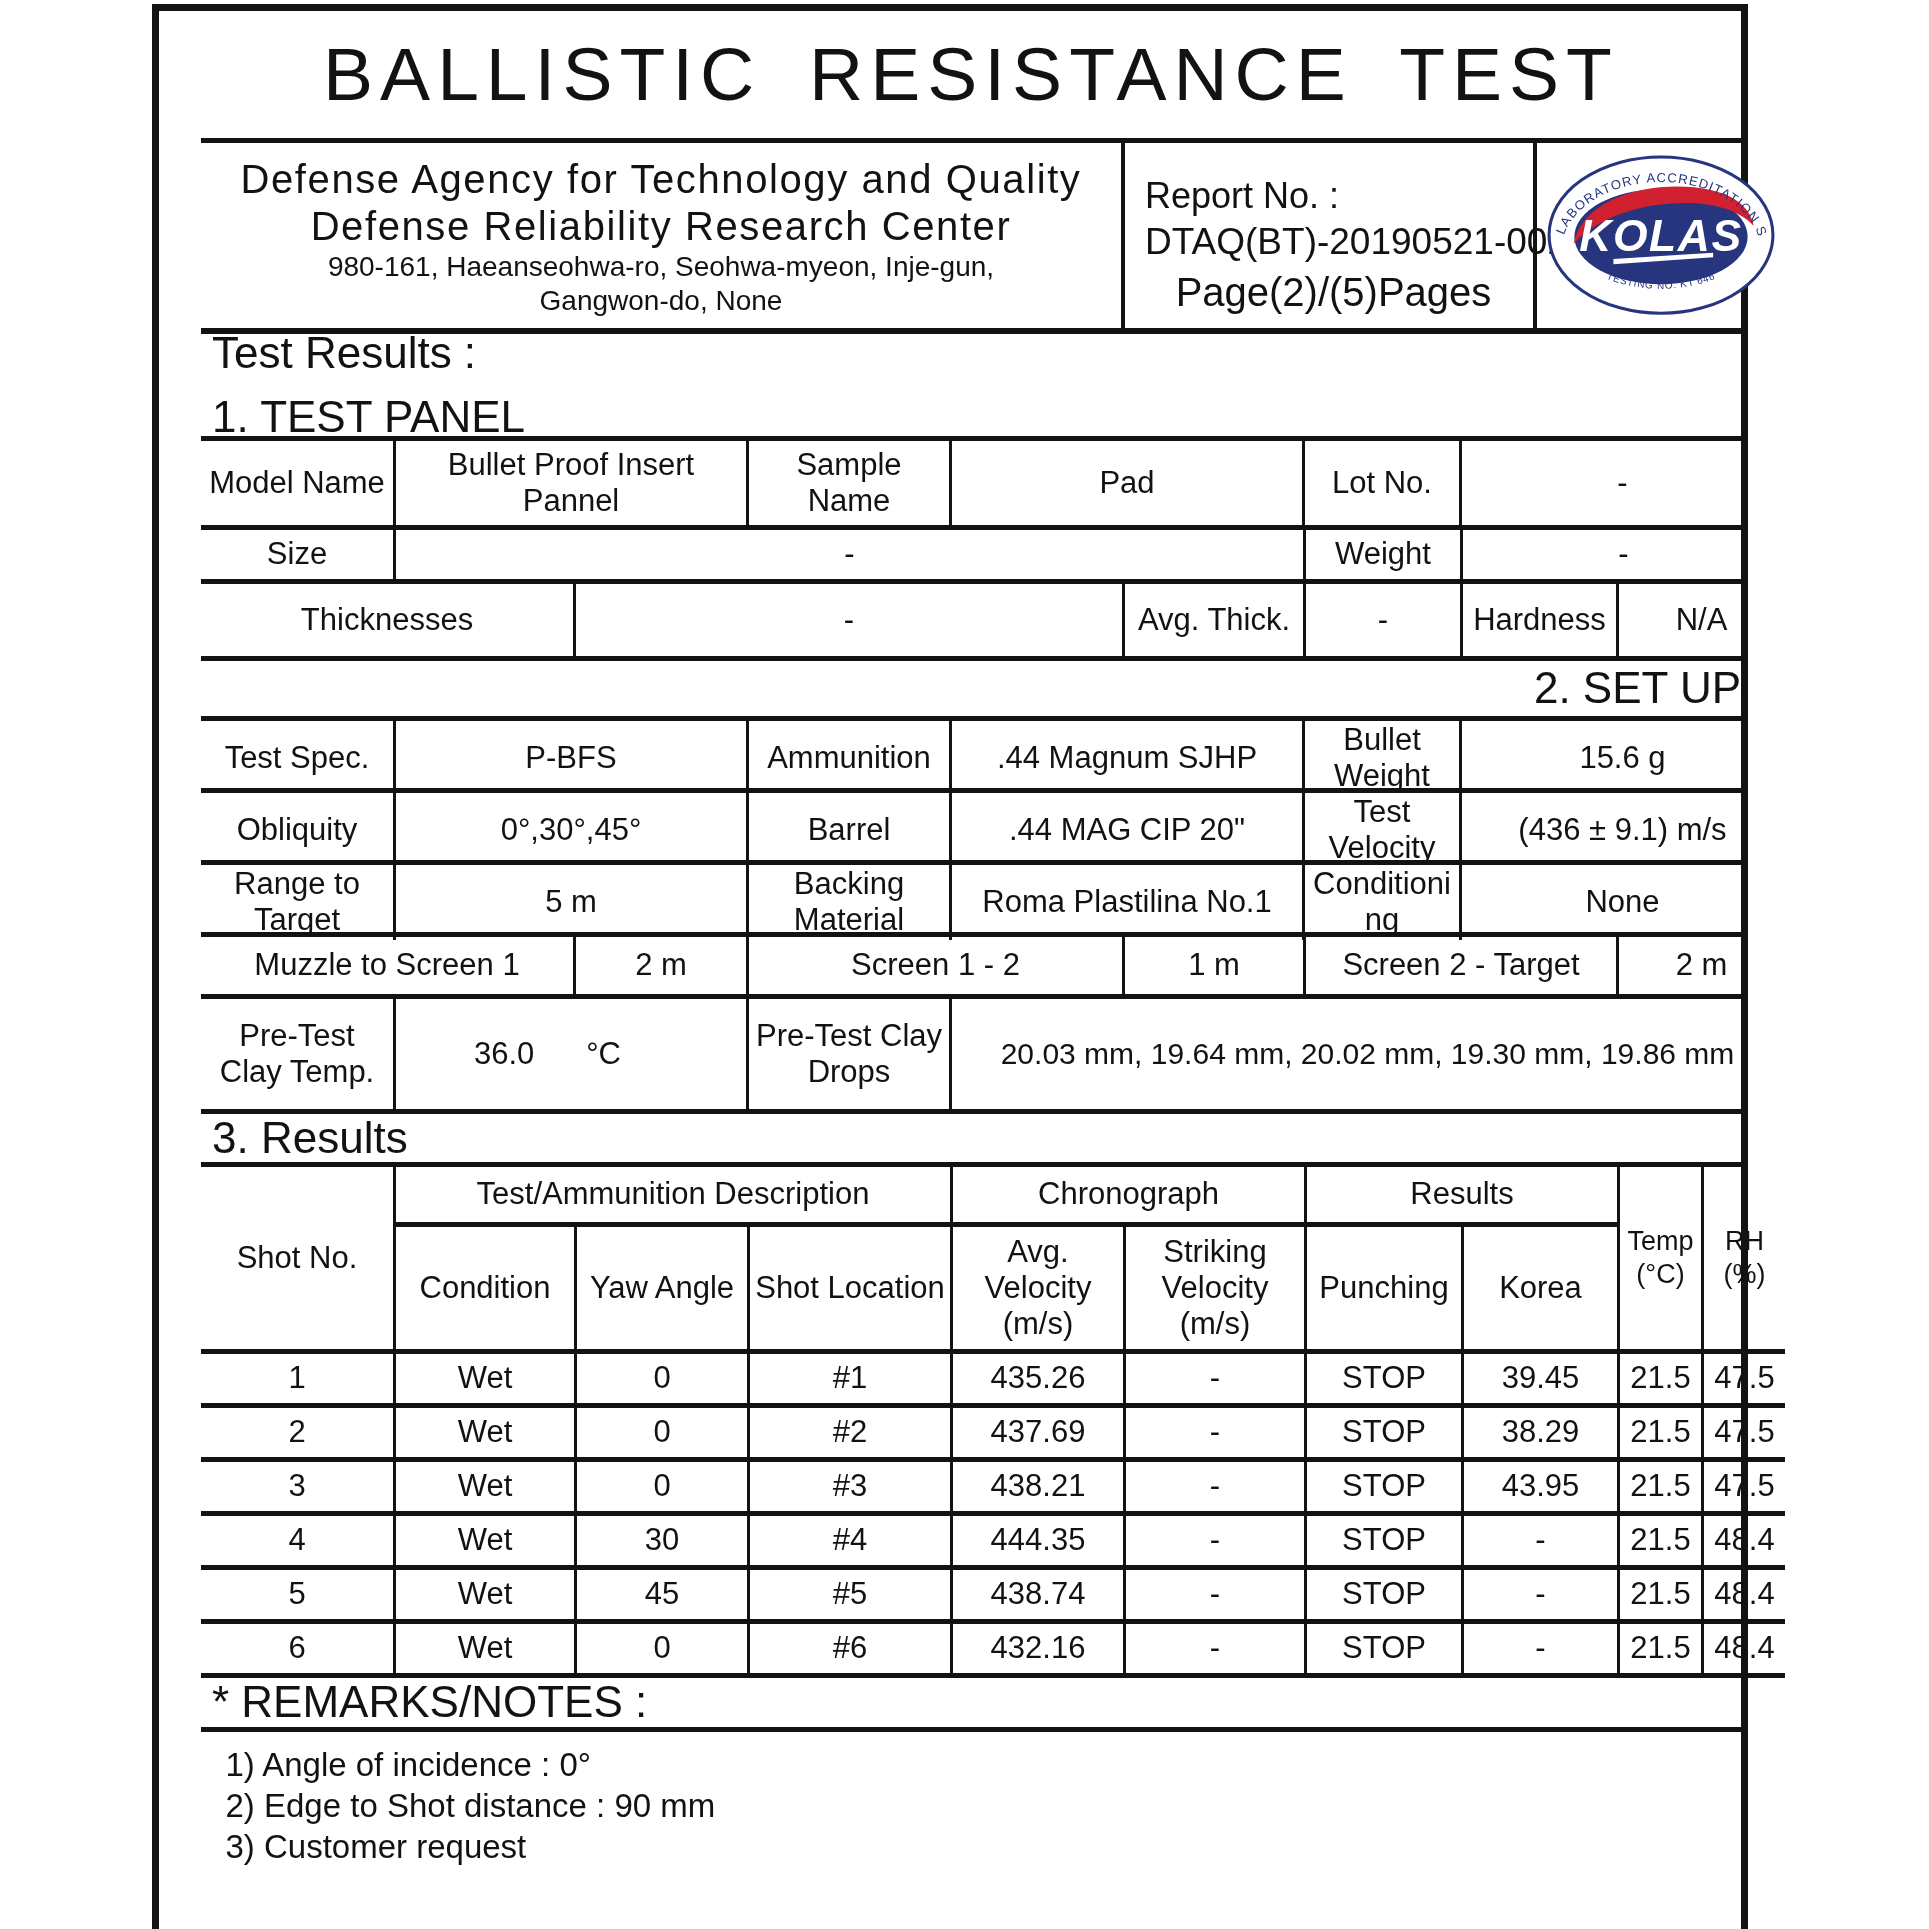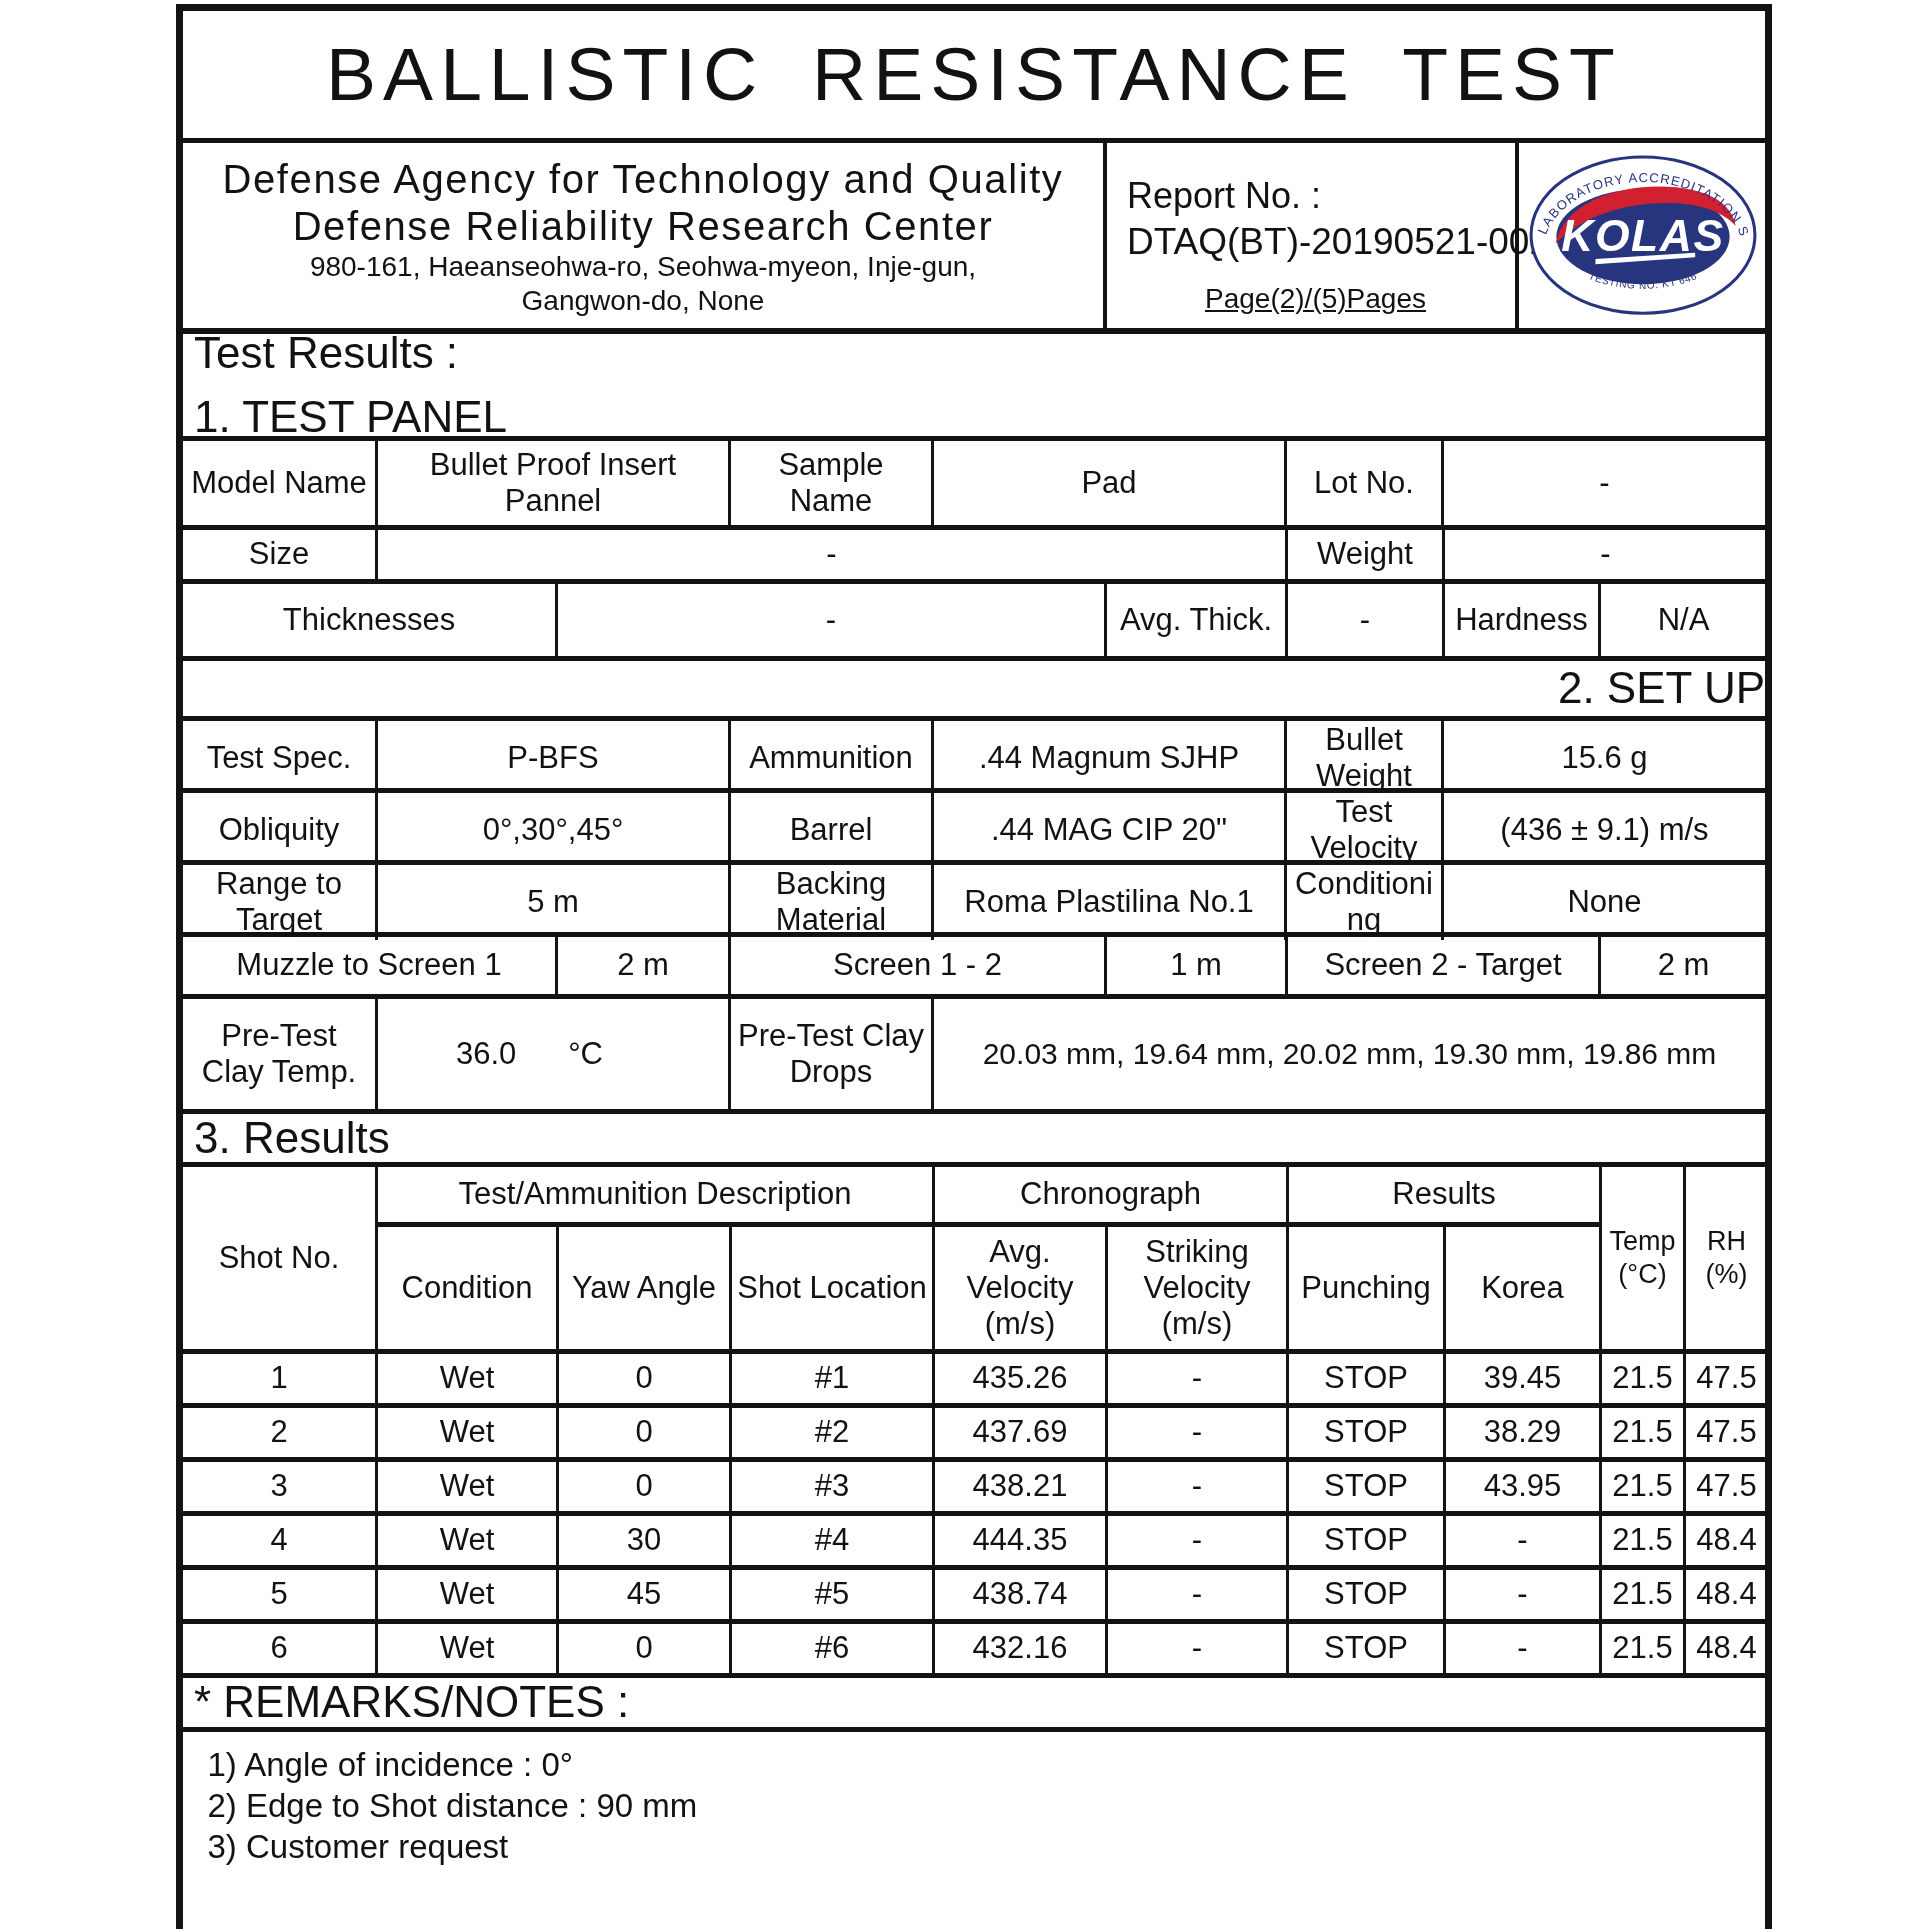--- a/index.html
+++ b/index.html
@@ -9,8 +9,8 @@
     -webkit-font-smoothing:antialiased;
   }
   .doc{
-    position:absolute;left:176px;top:3.9px;width:1596px;height:1926px;
-    border:7px solid #131313;border-bottom:none;box-sizing:border-box;background:#fff;
+    position:absolute;left:152px;top:3.9px;width:1596px;height:1926px;
+    border:7px solid #131313;border-bottom:none;box-sizing:border-box;background:#fff;padding-left:42px;
   }
   .doc *{box-sizing:border-box;}
   

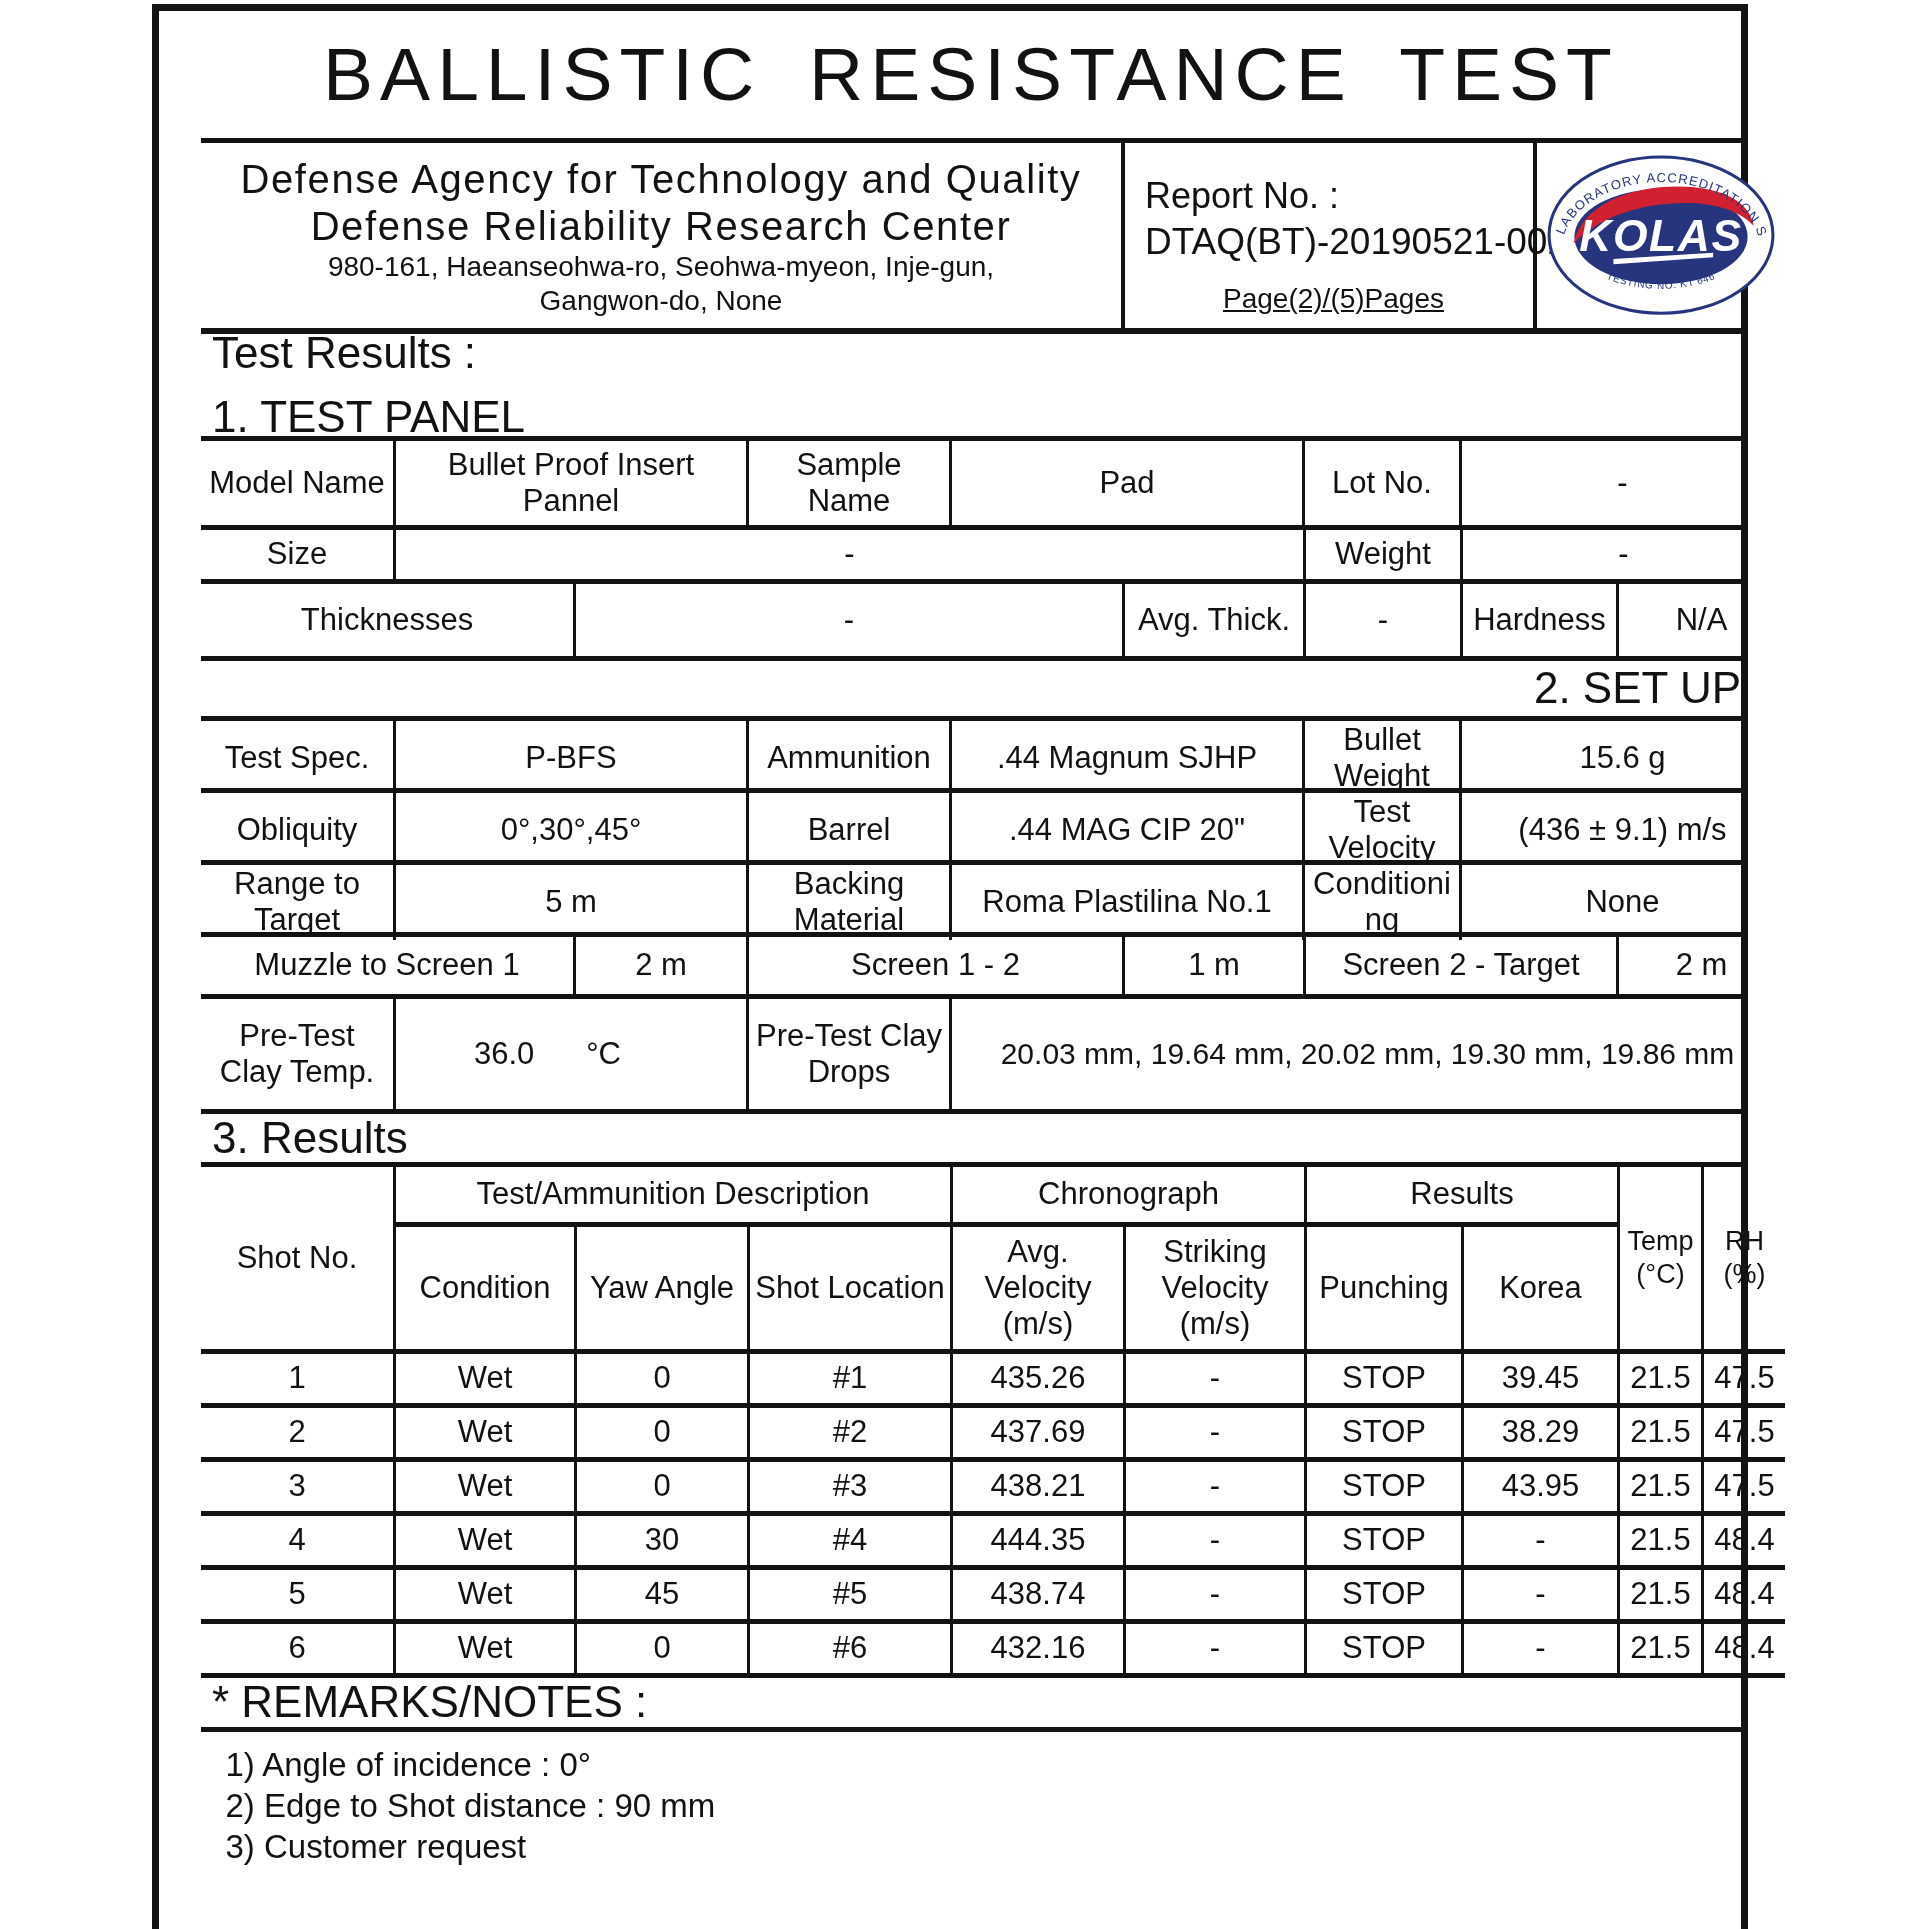--- a/index.html
+++ b/index.html
@@ -28,7 +28,7 @@
   .report-cell{border-right:4.7px solid #131313;display:flex;flex-direction:column;align-items:flex-start;padding:31px 11px 7.8px 20px;}
   .report-label{font-size:36px;line-height:44px;}
   .report-no{font-size:37px;line-height:48px;letter-spacing:0px;white-space:nowrap;}
-  .page-info{font-size:28px;margin-top:auto;align-self:center;padding-bottom:4.7px;text-decoration:underline;}
+  .page-info{font-size:40px;margin-top:auto;align-self:center;padding-bottom:4.7px;}
   .logo-cell{display:flex;align-items:center;justify-content:center;}
   
   .sechead{border-bottom:5.4px solid #131313;display:flex;flex-direction:column;justify-content:center;padding-left:11px;font-size:44px;}

